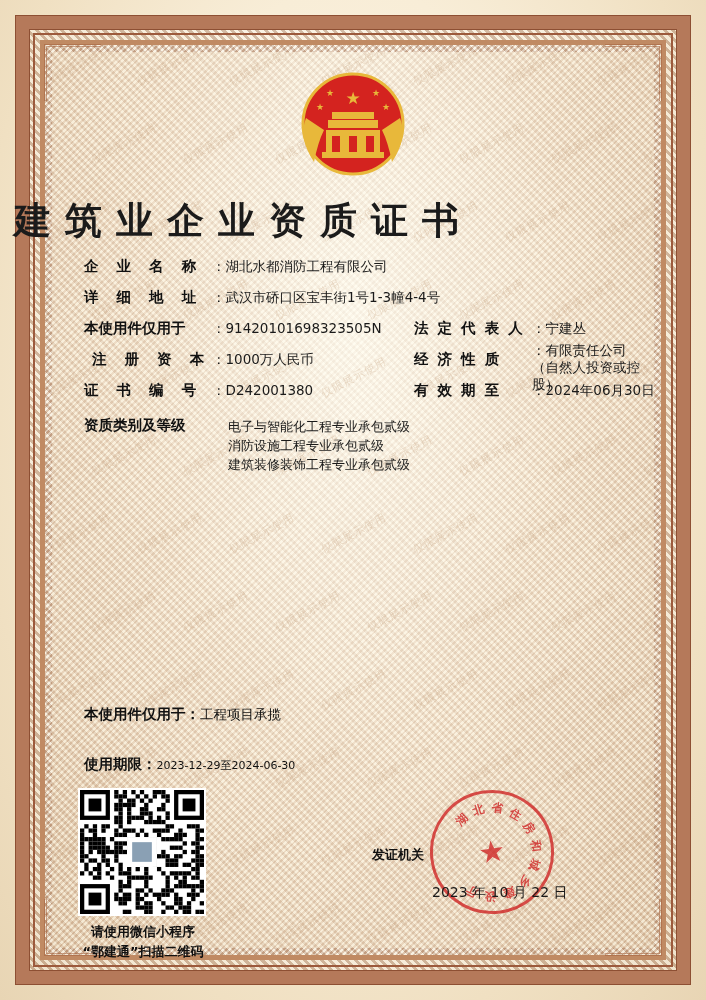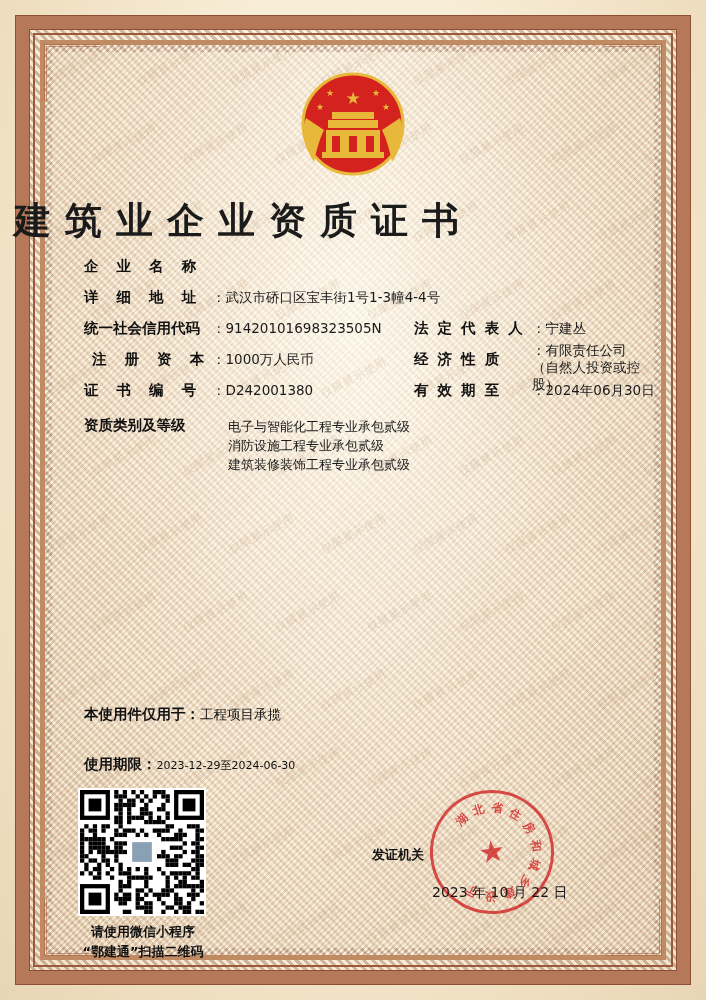--- a/index.html
+++ b/index.html
@@ -312,6 +312,7 @@
 
     <div class="row">
       <span class="lbl l-name">企 业 名 称</span>
+      <span class="val v-name">：湖北水都消防工程有限公司</span>
     </div>
 
     <div class="row">

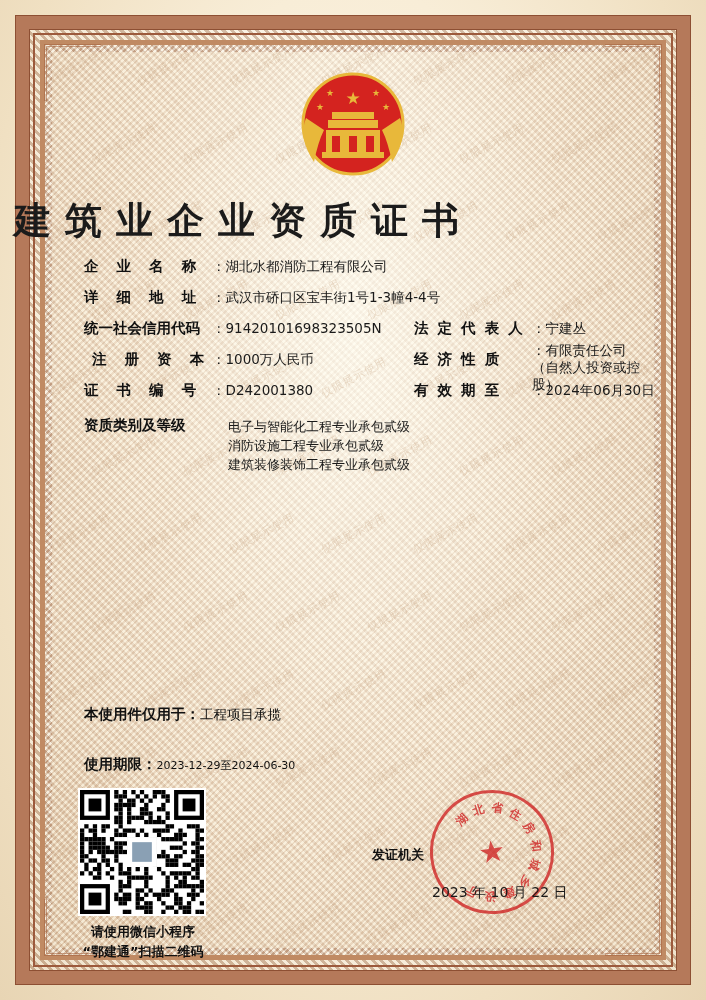--- a/index.html
+++ b/index.html
@@ -321,7 +321,7 @@
     </div>
 
     <div class="row">
-      <span class="lbl l-credit">统一社会信用代码</span>
+      <span class="lbl l-credit">本使用件仅用于</span>
       <span class="val v-credit">：91420101698323505N</span>
       <span class="lbl l-legal">法 定 代 表 人</span>
       <span class="val v-legal">：宁建丛</span>

